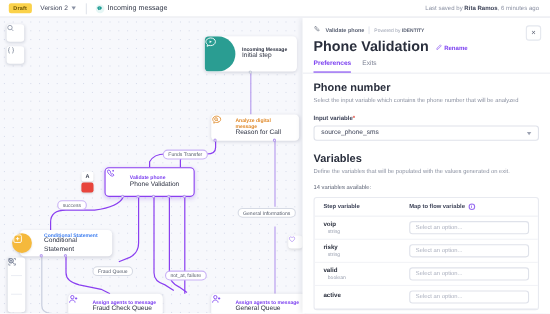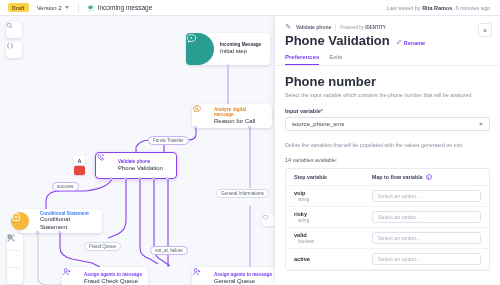--- a/index.html
+++ b/index.html
@@ -178,7 +178,7 @@
   .tab.active { color: #7b3ff0; font-weight: bold; border-bottom: 1.5px solid #7b3ff0; }
 
   .panel-body { padding: 8px 10px 0 10px; }
-  .sec-title { font-size: 13px; color: #2a2f3d; font-weight: bold; }
+  .sec-title { font-size: 10px; color: #2a2f3d; font-weight: bold; }
   .sec-desc { font-size: 5.3px; color: #8a90a0; margin-top: 2.5px; line-height: 1.5; }
   .field-label { font-size: 5.5px; color: #3c4257; font-weight: bold; margin-top: 9px; }
   .req { color: #e0483c; }

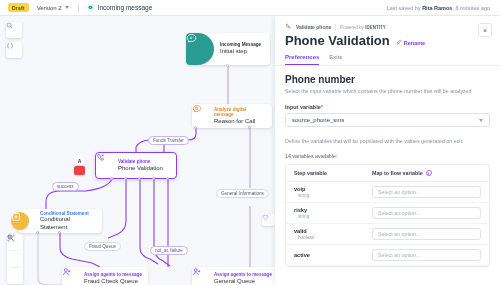--- a/index.html
+++ b/index.html
@@ -482,6 +482,7 @@
       </div>
 
       <div class="sec2">
+        <div class="sec-title">Variables</div>
         <div class="sec-desc">Define the variables that will be populated with the values generated on exit.</div>
         <div class="count">14 variables available:</div>
 

